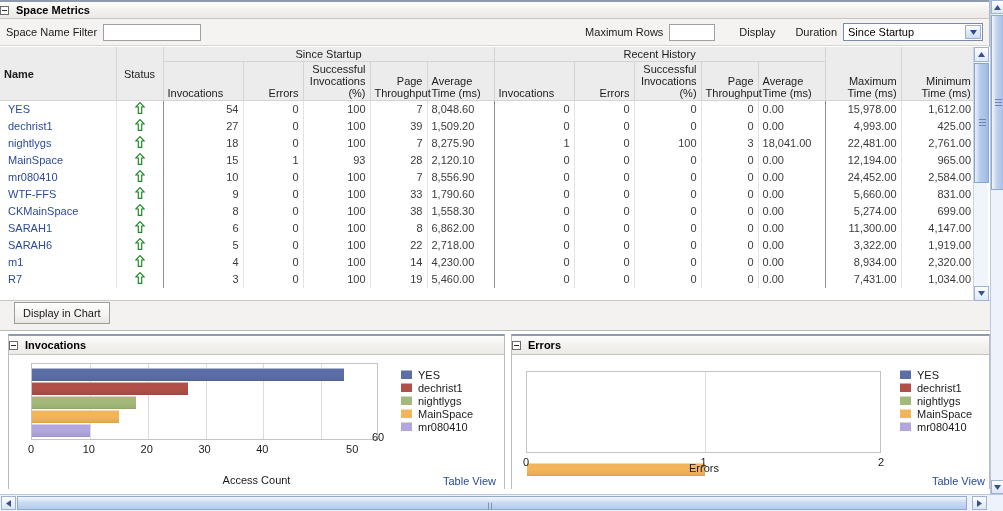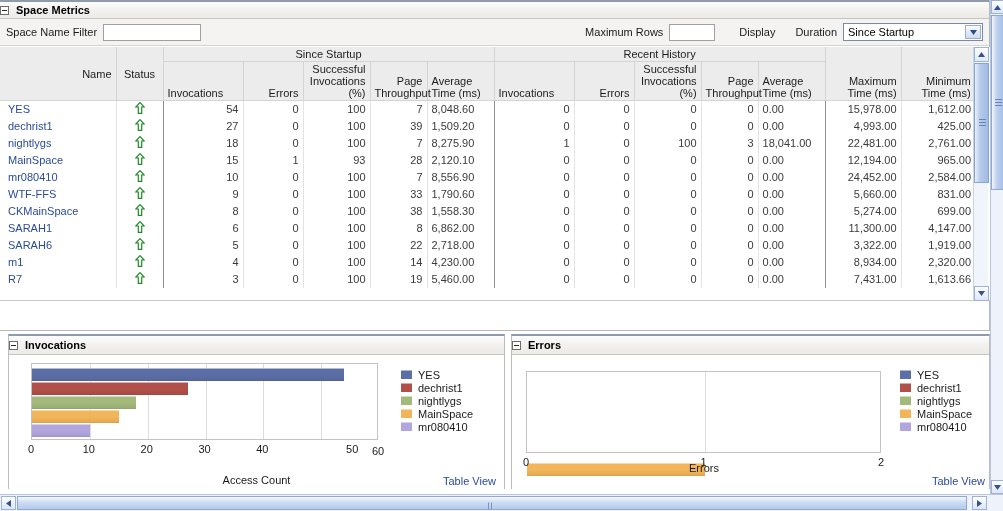--- a/index.html
+++ b/index.html
@@ -137,7 +137,7 @@
     padding-bottom: 1px;
   }
   table.grid th.lead { border-left: none; }
-  table.grid th.col-name { text-align: right; vertical-align: middle; }
+  table.grid th.col-name { text-align: left; vertical-align: middle; font-weight: bold; }
   table.grid th.col-status { text-align: center; vertical-align: middle; margin-left: 47px; }
   table.grid th.num { text-align: right; }
   table.grid th.numl { text-align: left; }

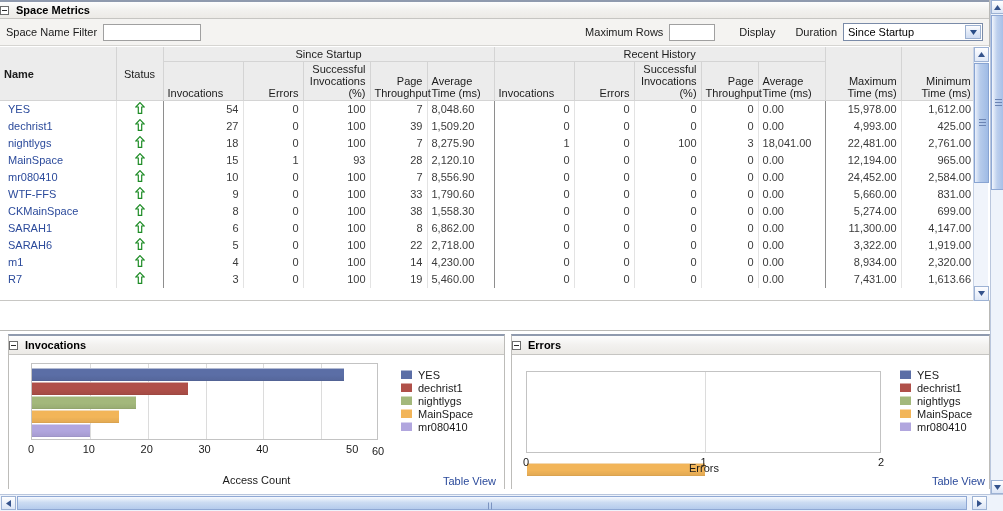--- a/index.html
+++ b/index.html
@@ -645,7 +645,7 @@
               <td class="num">0</td>
               <td class="numl">0.00</td>
               <td class="num sep">7,431.00</td>
-              <td class="num">1,613.66</td>
+              <td class="num">1,034.00</td>
             </tr>
           </tbody>
       </table>

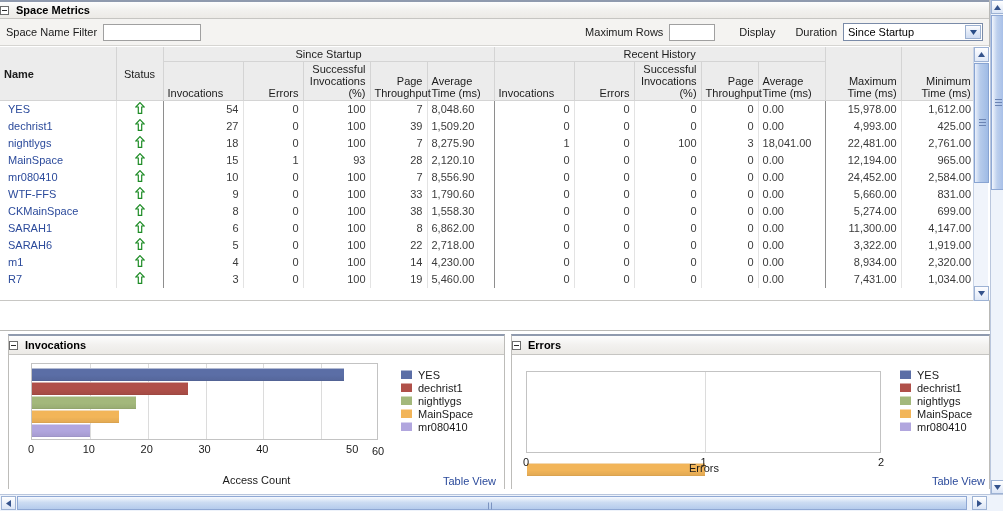--- a/index.html
+++ b/index.html
@@ -671,6 +671,9 @@
       </div>
     </div>
 
+    <div id="btn-row">
+      <button id="display-in-chart">Display in Chart</button>
+    </div>
   </div>
 
   <div id="invocations-panel" class="chart-panel">

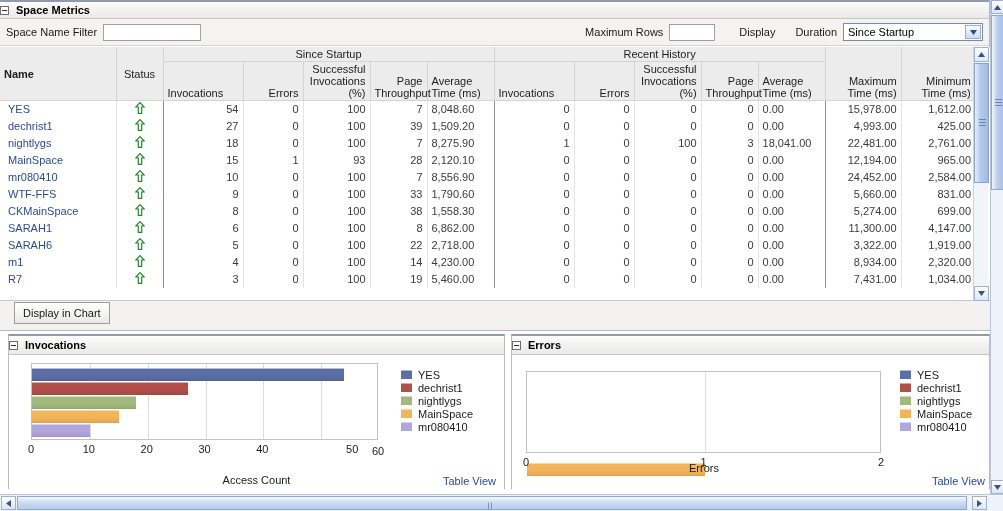--- a/index.html
+++ b/index.html
@@ -701,7 +701,7 @@
           <span class="tick" style="left: 195.5px; top: 88px;">30</span>
           <span class="tick" style="left: 253.333px; top: 88px;">40</span>
           <span class="tick" style="left: 311.167px; top: 88px; margin-left: 32px;">50</span>
-          <span class="tick" style="left: 369px; top: 90px;">60</span>
+          <span class="tick" style="left: 369px; top: 76px;">60</span>
         </div>
       <div class="axis-title" style="top:119px;text-align:center;">Access Count</div>
       <div class="legend" id="inv-legend" style="left:392px; top:13px;">

